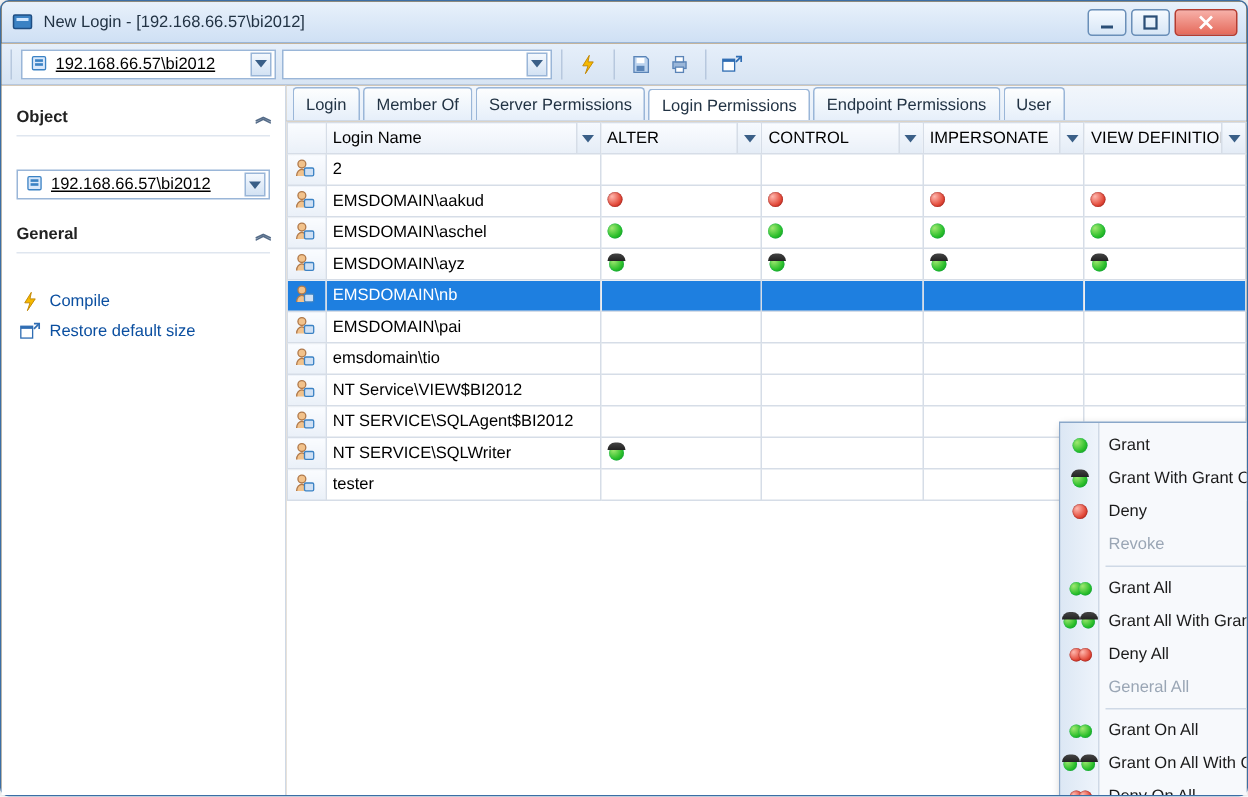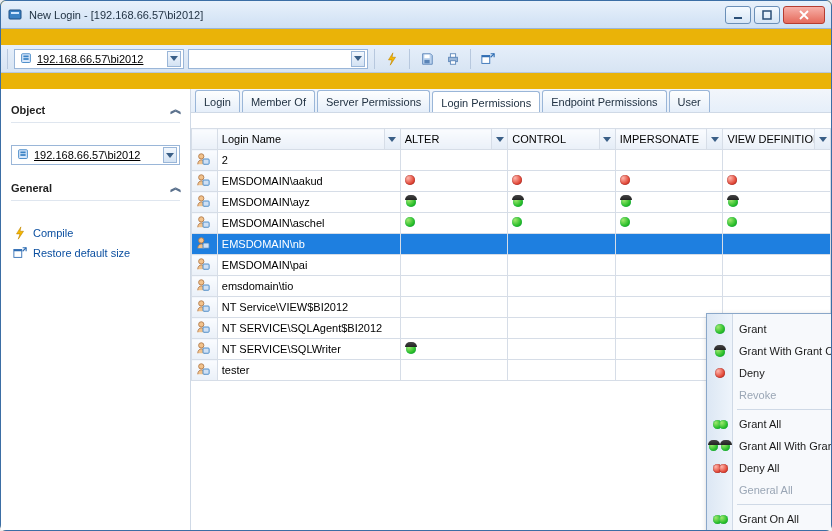--- a/index.html
+++ b/index.html
@@ -6,7 +6,7 @@
   body { background: #fff; width: 832px; height: 531px; overflow: hidden; }
 
   
-  .window { width: 832px; height: 531px; border: 1px solid #3b6ea5; border-radius: 6px; background: #eab308; display: flex; flex-direction: column; box-shadow: 0 0 8px rgba(0,0,0,.25); gap: 16px; }
+  .window { width: 832px; height: 531px; border: 1px solid #3b6ea5; border-radius: 6px; background: #a16207; display: flex; flex-direction: column; box-shadow: 0 0 8px rgba(0,0,0,.25); }
   .titlebar { height: 28px; background: linear-gradient(#e8f1fb,#cfe0f4); border-bottom: 1px solid #9ab6d8; display: flex; align-items: center; padding: 0 6px; border-radius: 5px 5px 0 0; }
   .titlebar .app-icon { width: 16px; height: 16px; margin-right: 6px; display: flex; align-items: center; justify-content: center; }
   .titlebar .title { color: #234; flex: 1; }

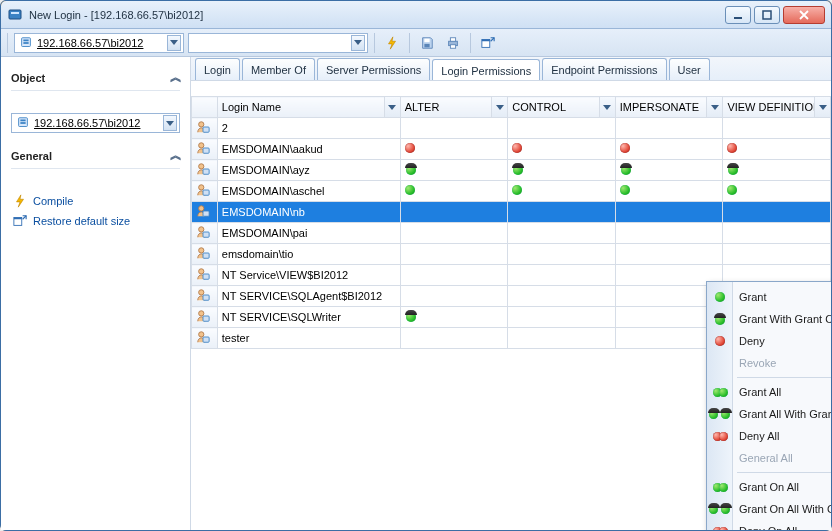--- a/index.html
+++ b/index.html
@@ -39,7 +39,7 @@
 
   
   .grid-wrap { flex: 1; position: relative; background: #fff; overflow: hidden; }
-  table.grid { border-collapse: collapse; width: 100%; table-layout: fixed; margin-top: 15px; }
+  table.grid { border-collapse: collapse; width: 100%; table-layout: fixed; }
   table.grid th, table.grid td { border: 1px solid #d6dde7; height: 21px; padding: 0 4px; text-align: left; vertical-align: middle; overflow: hidden; white-space: nowrap; }
   table.grid th { background: linear-gradient(#fafcff,#eaf0f8); font-weight: normal; position: relative; }
   table.grid th .th-label { display:inline-block; }

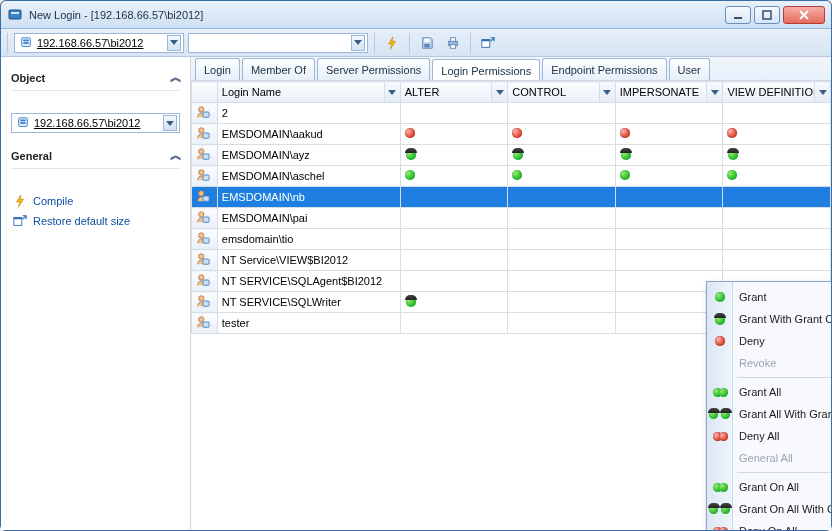--- a/index.html
+++ b/index.html
@@ -271,23 +271,23 @@
                     <path d="M2 14c0-3 2-5 4-5s4 2 4 5" fill="#f2c28b" stroke="#b0794a"></path>
                     <rect x="8" y="8" width="7" height="6" rx="1" fill="#cfe0f4" stroke="#3b82c4"></rect>
                   </svg></td>
+                <td>EMSDOMAIN\aschel</td>
+                <td class="perm-cell"><span class="dot green"></span></td>
+                <td class="perm-cell"><span class="dot green"></span></td>
+                <td class="perm-cell"><span class="dot green"></span></td>
+                <td class="perm-cell"><span class="dot green"></span></td>
+              </tr>
+              <tr>
+                <td class="rowicon-cell"><svg class="user-icon" viewBox="0 0 16 16">
+                    <circle cx="6" cy="5" r="3" fill="#f2c28b" stroke="#b0794a"></circle>
+                    <path d="M2 14c0-3 2-5 4-5s4 2 4 5" fill="#f2c28b" stroke="#b0794a"></path>
+                    <rect x="8" y="8" width="7" height="6" rx="1" fill="#cfe0f4" stroke="#3b82c4"></rect>
+                  </svg></td>
                 <td>EMSDOMAIN\ayz</td>
                 <td class="perm-cell"><span class="dot-hat"><span class="dot green"></span></span></td>
                 <td class="perm-cell"><span class="dot-hat"><span class="dot green"></span></span></td>
                 <td class="perm-cell"><span class="dot-hat"><span class="dot green"></span></span></td>
                 <td class="perm-cell"><span class="dot-hat"><span class="dot green"></span></span></td>
-              </tr>
-              <tr>
-                <td class="rowicon-cell"><svg class="user-icon" viewBox="0 0 16 16">
-                    <circle cx="6" cy="5" r="3" fill="#f2c28b" stroke="#b0794a"></circle>
-                    <path d="M2 14c0-3 2-5 4-5s4 2 4 5" fill="#f2c28b" stroke="#b0794a"></path>
-                    <rect x="8" y="8" width="7" height="6" rx="1" fill="#cfe0f4" stroke="#3b82c4"></rect>
-                  </svg></td>
-                <td>EMSDOMAIN\aschel</td>
-                <td class="perm-cell"><span class="dot green"></span></td>
-                <td class="perm-cell"><span class="dot green"></span></td>
-                <td class="perm-cell"><span class="dot green"></span></td>
-                <td class="perm-cell"><span class="dot green"></span></td>
               </tr>
               <tr class="selected">
                 <td class="rowicon-cell"><svg class="user-icon" viewBox="0 0 16 16">

